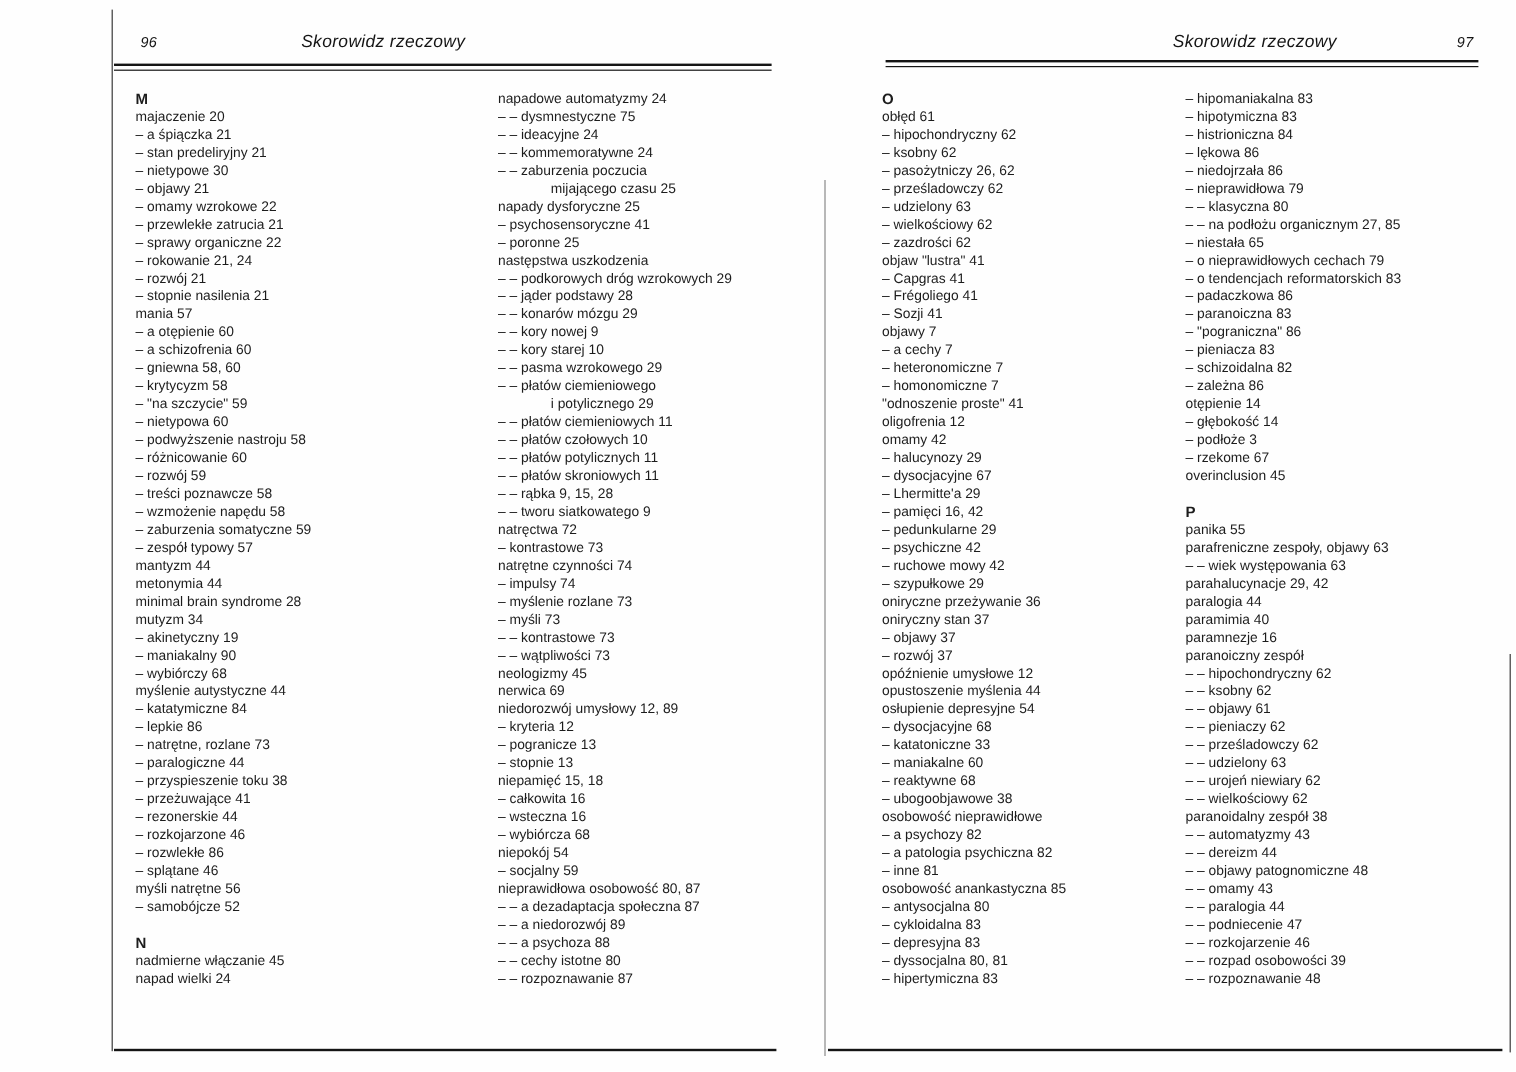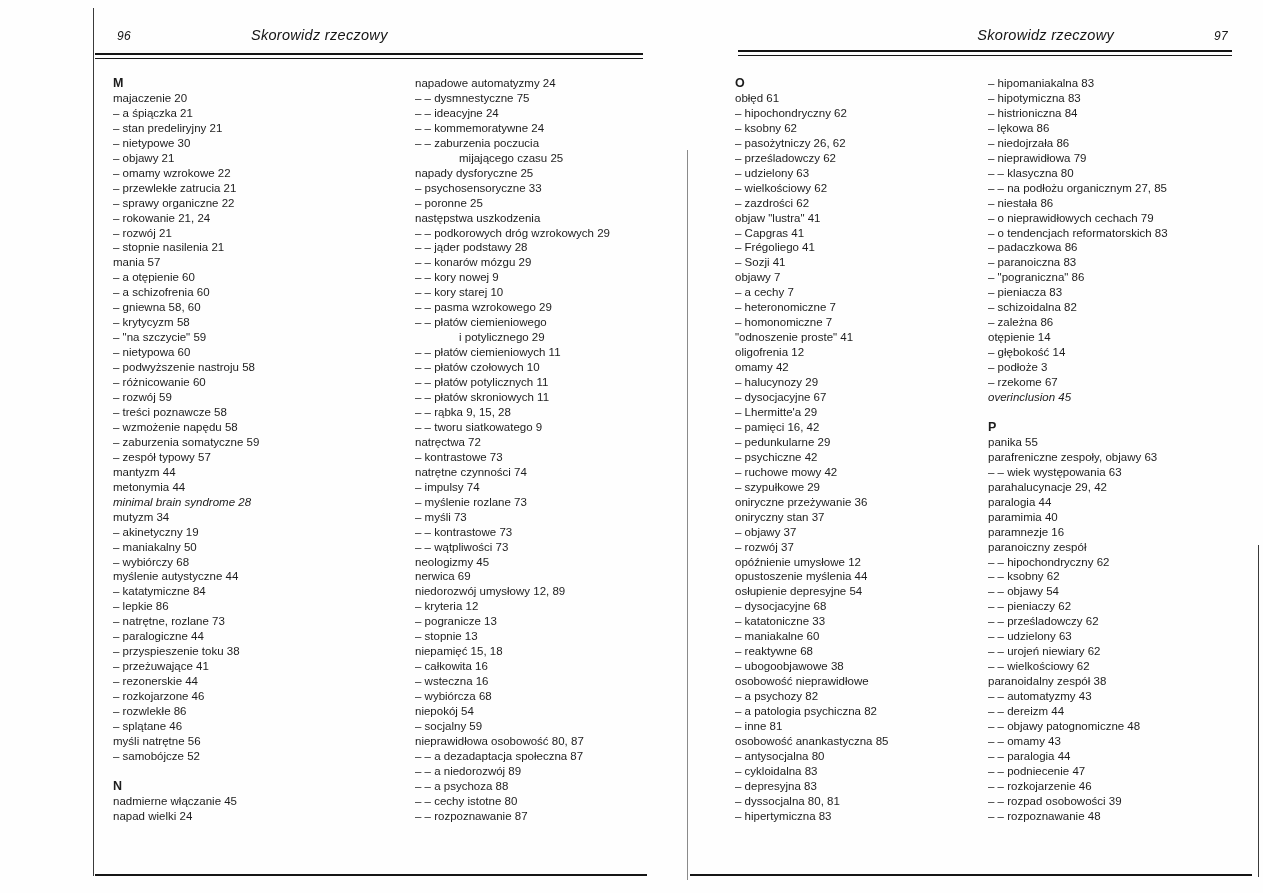--- a/index.html
+++ b/index.html
@@ -147,7 +147,7 @@
         <div class="entry">– – zaburzenia poczucia</div>
         <div class="entry c">mijającego czasu 25</div>
         <div class="entry">napady dysforyczne 25</div>
-        <div class="entry">– psychosensoryczne 33</div>
+        <div class="entry">– psychosensoryczne 41</div>
         <div class="entry">– poronne 25</div>
         <div class="entry">następstwa uszkodzenia</div>
         <div class="entry">– – podkorowych dróg wzrokowych 29</div>

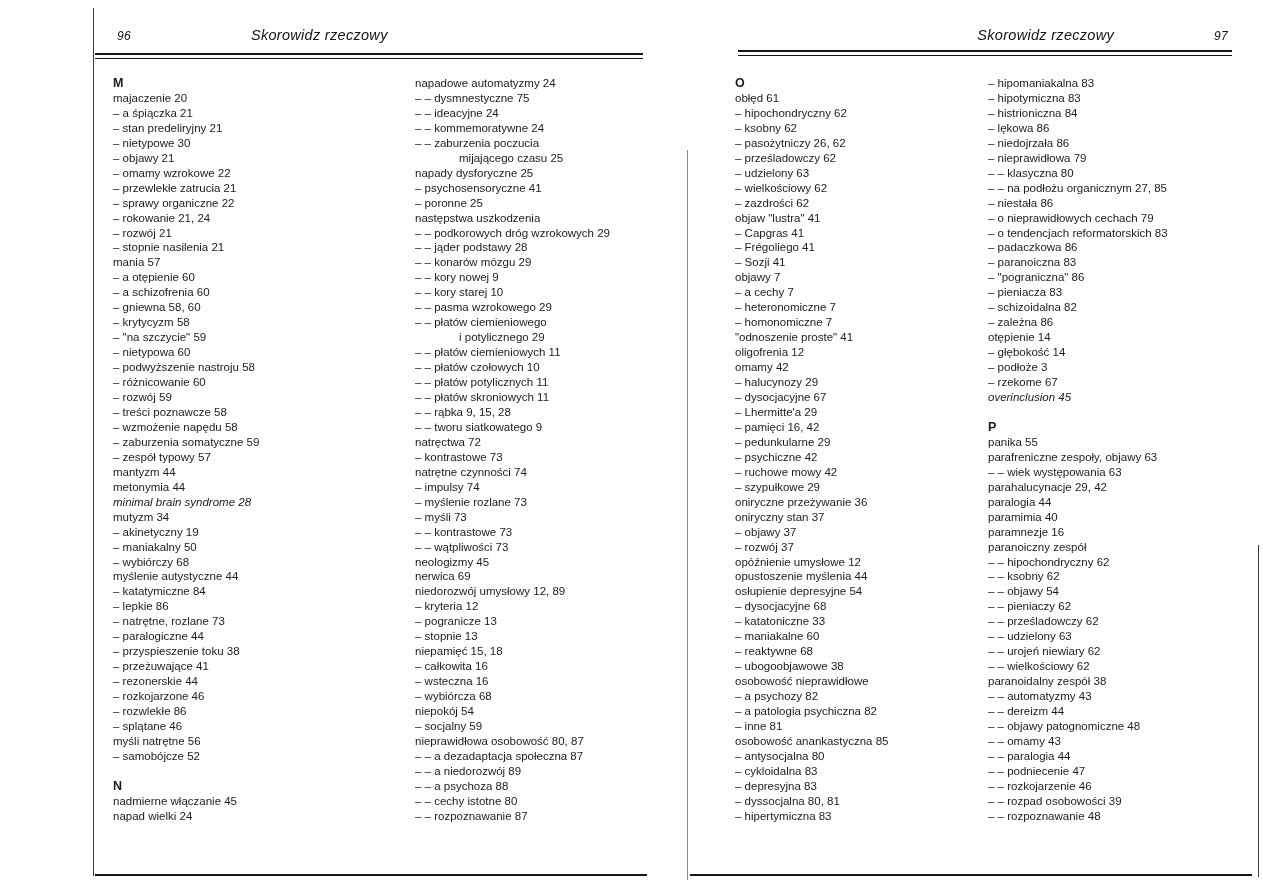--- a/index.html
+++ b/index.html
@@ -261,7 +261,7 @@
         <div class="entry">– nieprawidłowa 79</div>
         <div class="entry">– – klasyczna 80</div>
         <div class="entry">– – na podłożu organicznym 27, 85</div>
-        <div class="entry">– niestała 86</div>
+        <div class="entry">– niestała 65</div>
         <div class="entry">– o nieprawidłowych cechach 79</div>
         <div class="entry">– o tendencjach reformatorskich 83</div>
         <div class="entry">– padaczkowa 86</div>

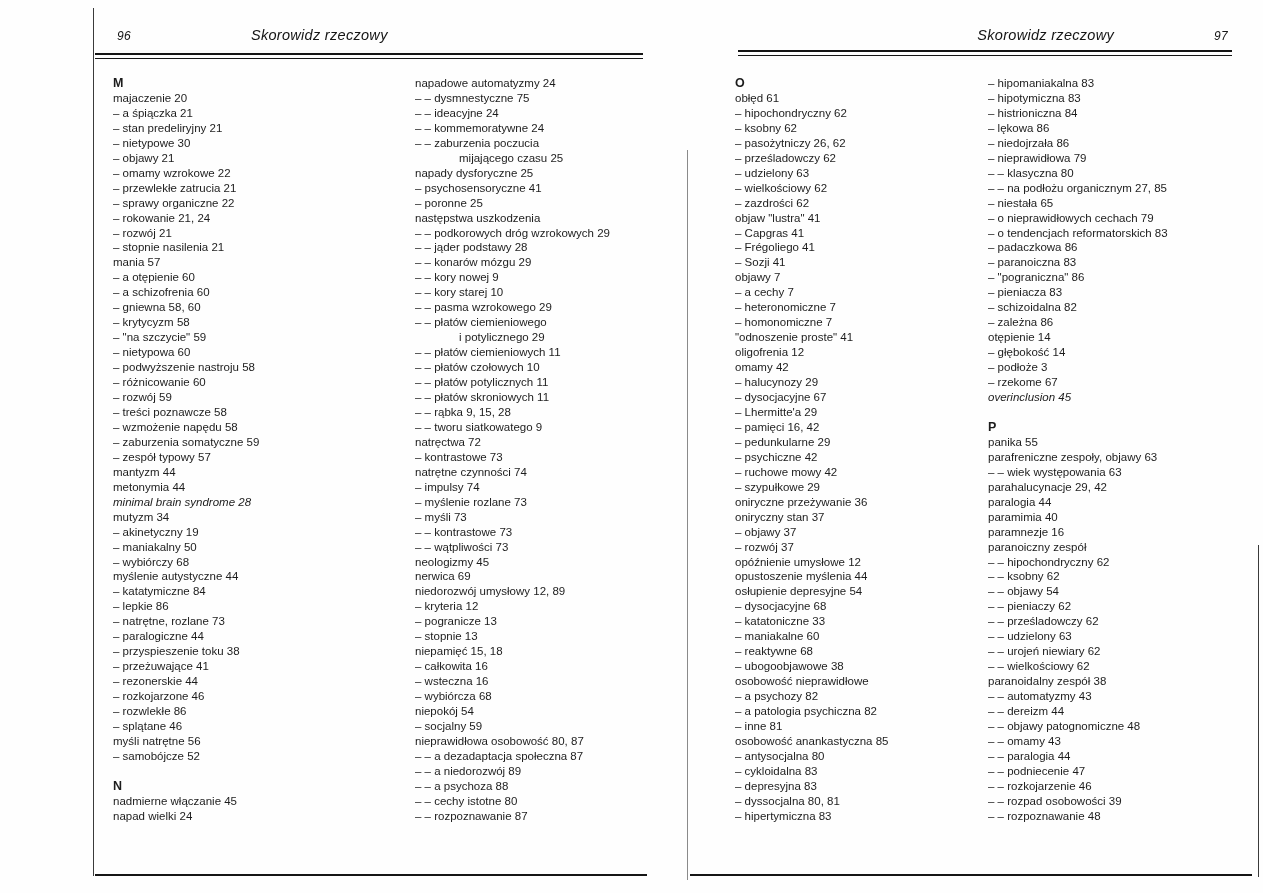--- a/index.html
+++ b/index.html
@@ -69,7 +69,7 @@
     color: #1c1c1c;
   }
   .entry.h { font-weight: 700; font-size: 12.5px; }
-  .entry.i { font-style: italic; }
+  .entry.i { }
   .entry.c { padding-left: 44px; }
 </style>
 </head>

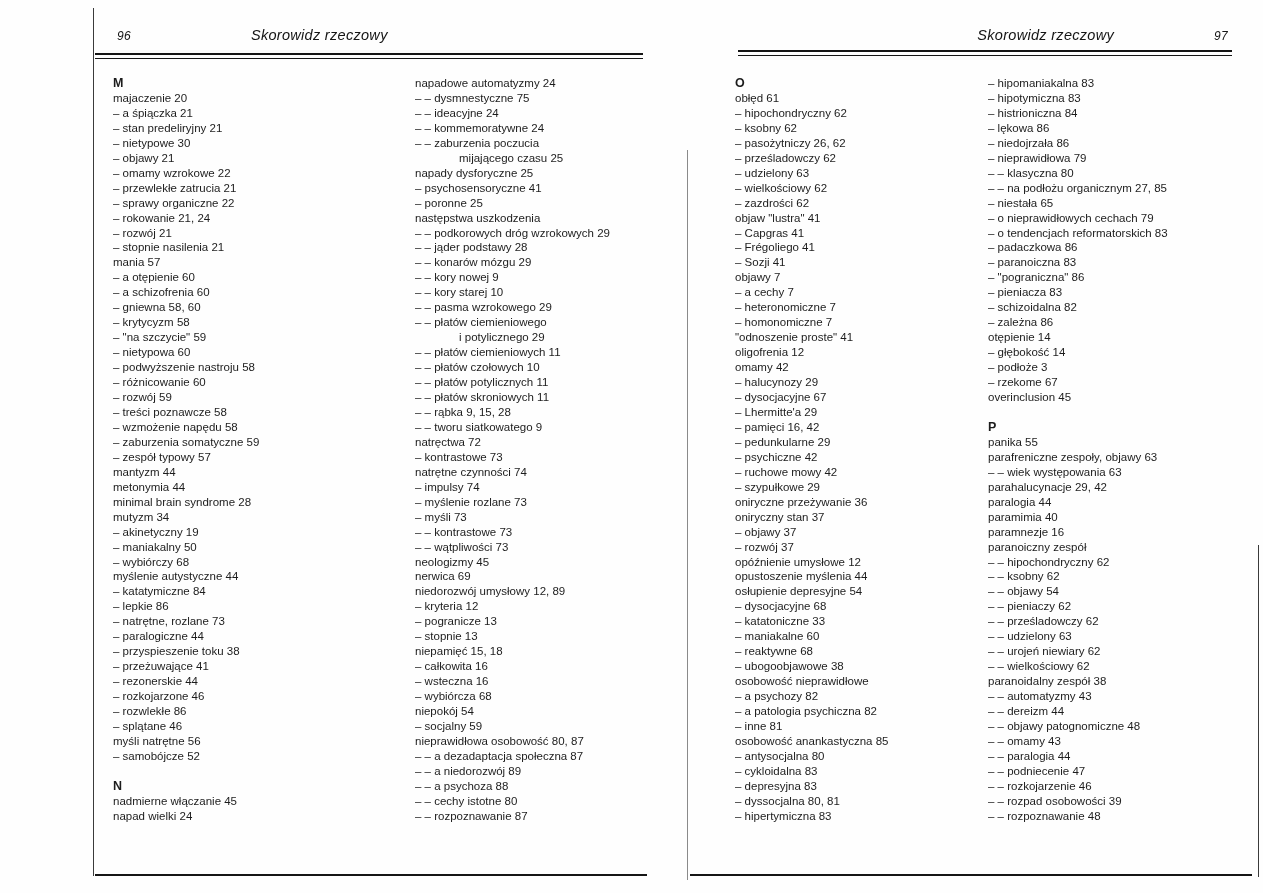--- a/index.html
+++ b/index.html
@@ -119,7 +119,7 @@
         <div class="entry i">minimal brain syndrome 28</div>
         <div class="entry">mutyzm 34</div>
         <div class="entry">– akinetyczny 19</div>
-        <div class="entry">– maniakalny 50</div>
+        <div class="entry">– maniakalny 90</div>
         <div class="entry">– wybiórczy 68</div>
         <div class="entry">myślenie autystyczne 44</div>
         <div class="entry">– katatymiczne 84</div>

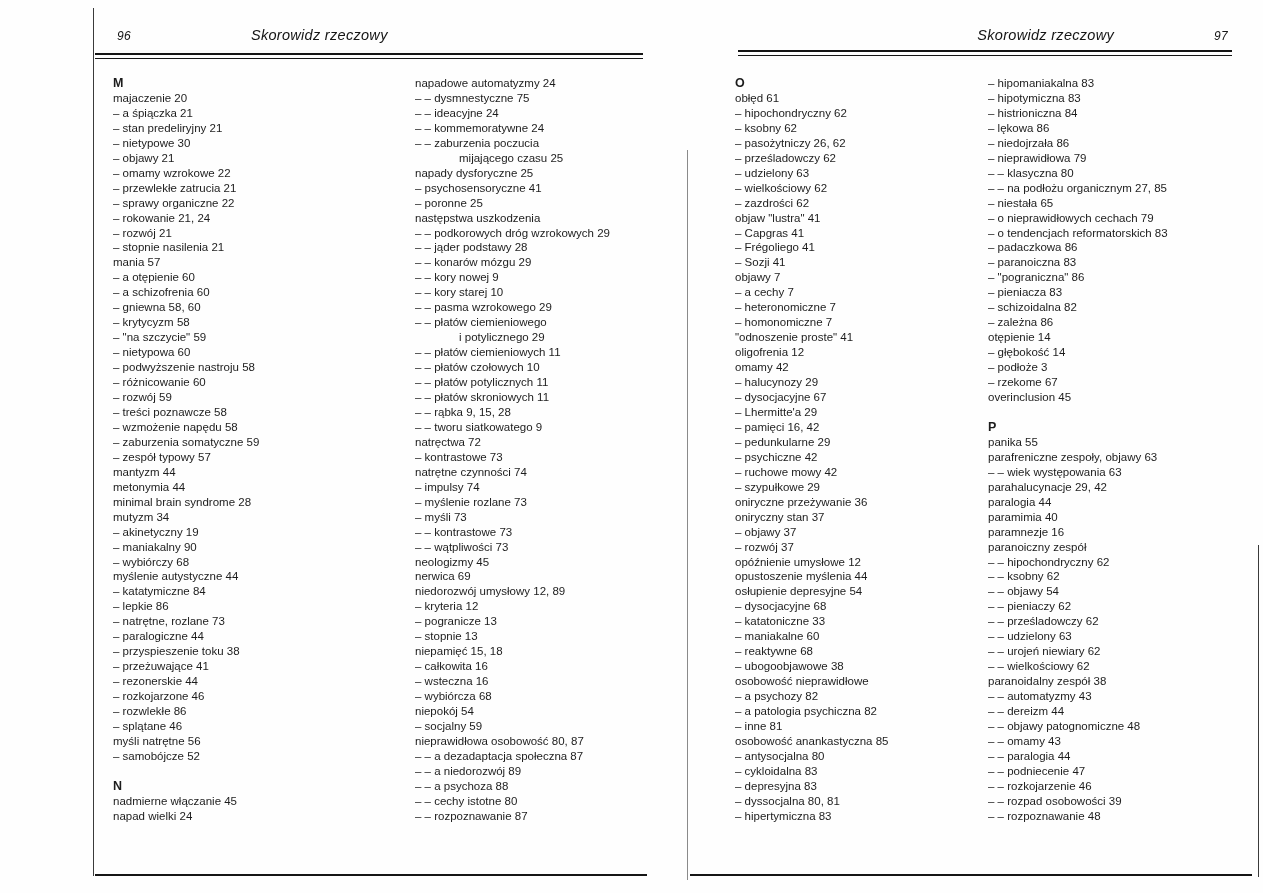--- a/index.html
+++ b/index.html
@@ -287,7 +287,7 @@
         <div class="entry">paranoiczny zespół</div>
         <div class="entry">– – hipochondryczny 62</div>
         <div class="entry">– – ksobny 62</div>
-        <div class="entry">– – objawy 54</div>
+        <div class="entry">– – objawy 61</div>
         <div class="entry">– – pieniaczy 62</div>
         <div class="entry">– – prześladowczy 62</div>
         <div class="entry">– – udzielony 63</div>

